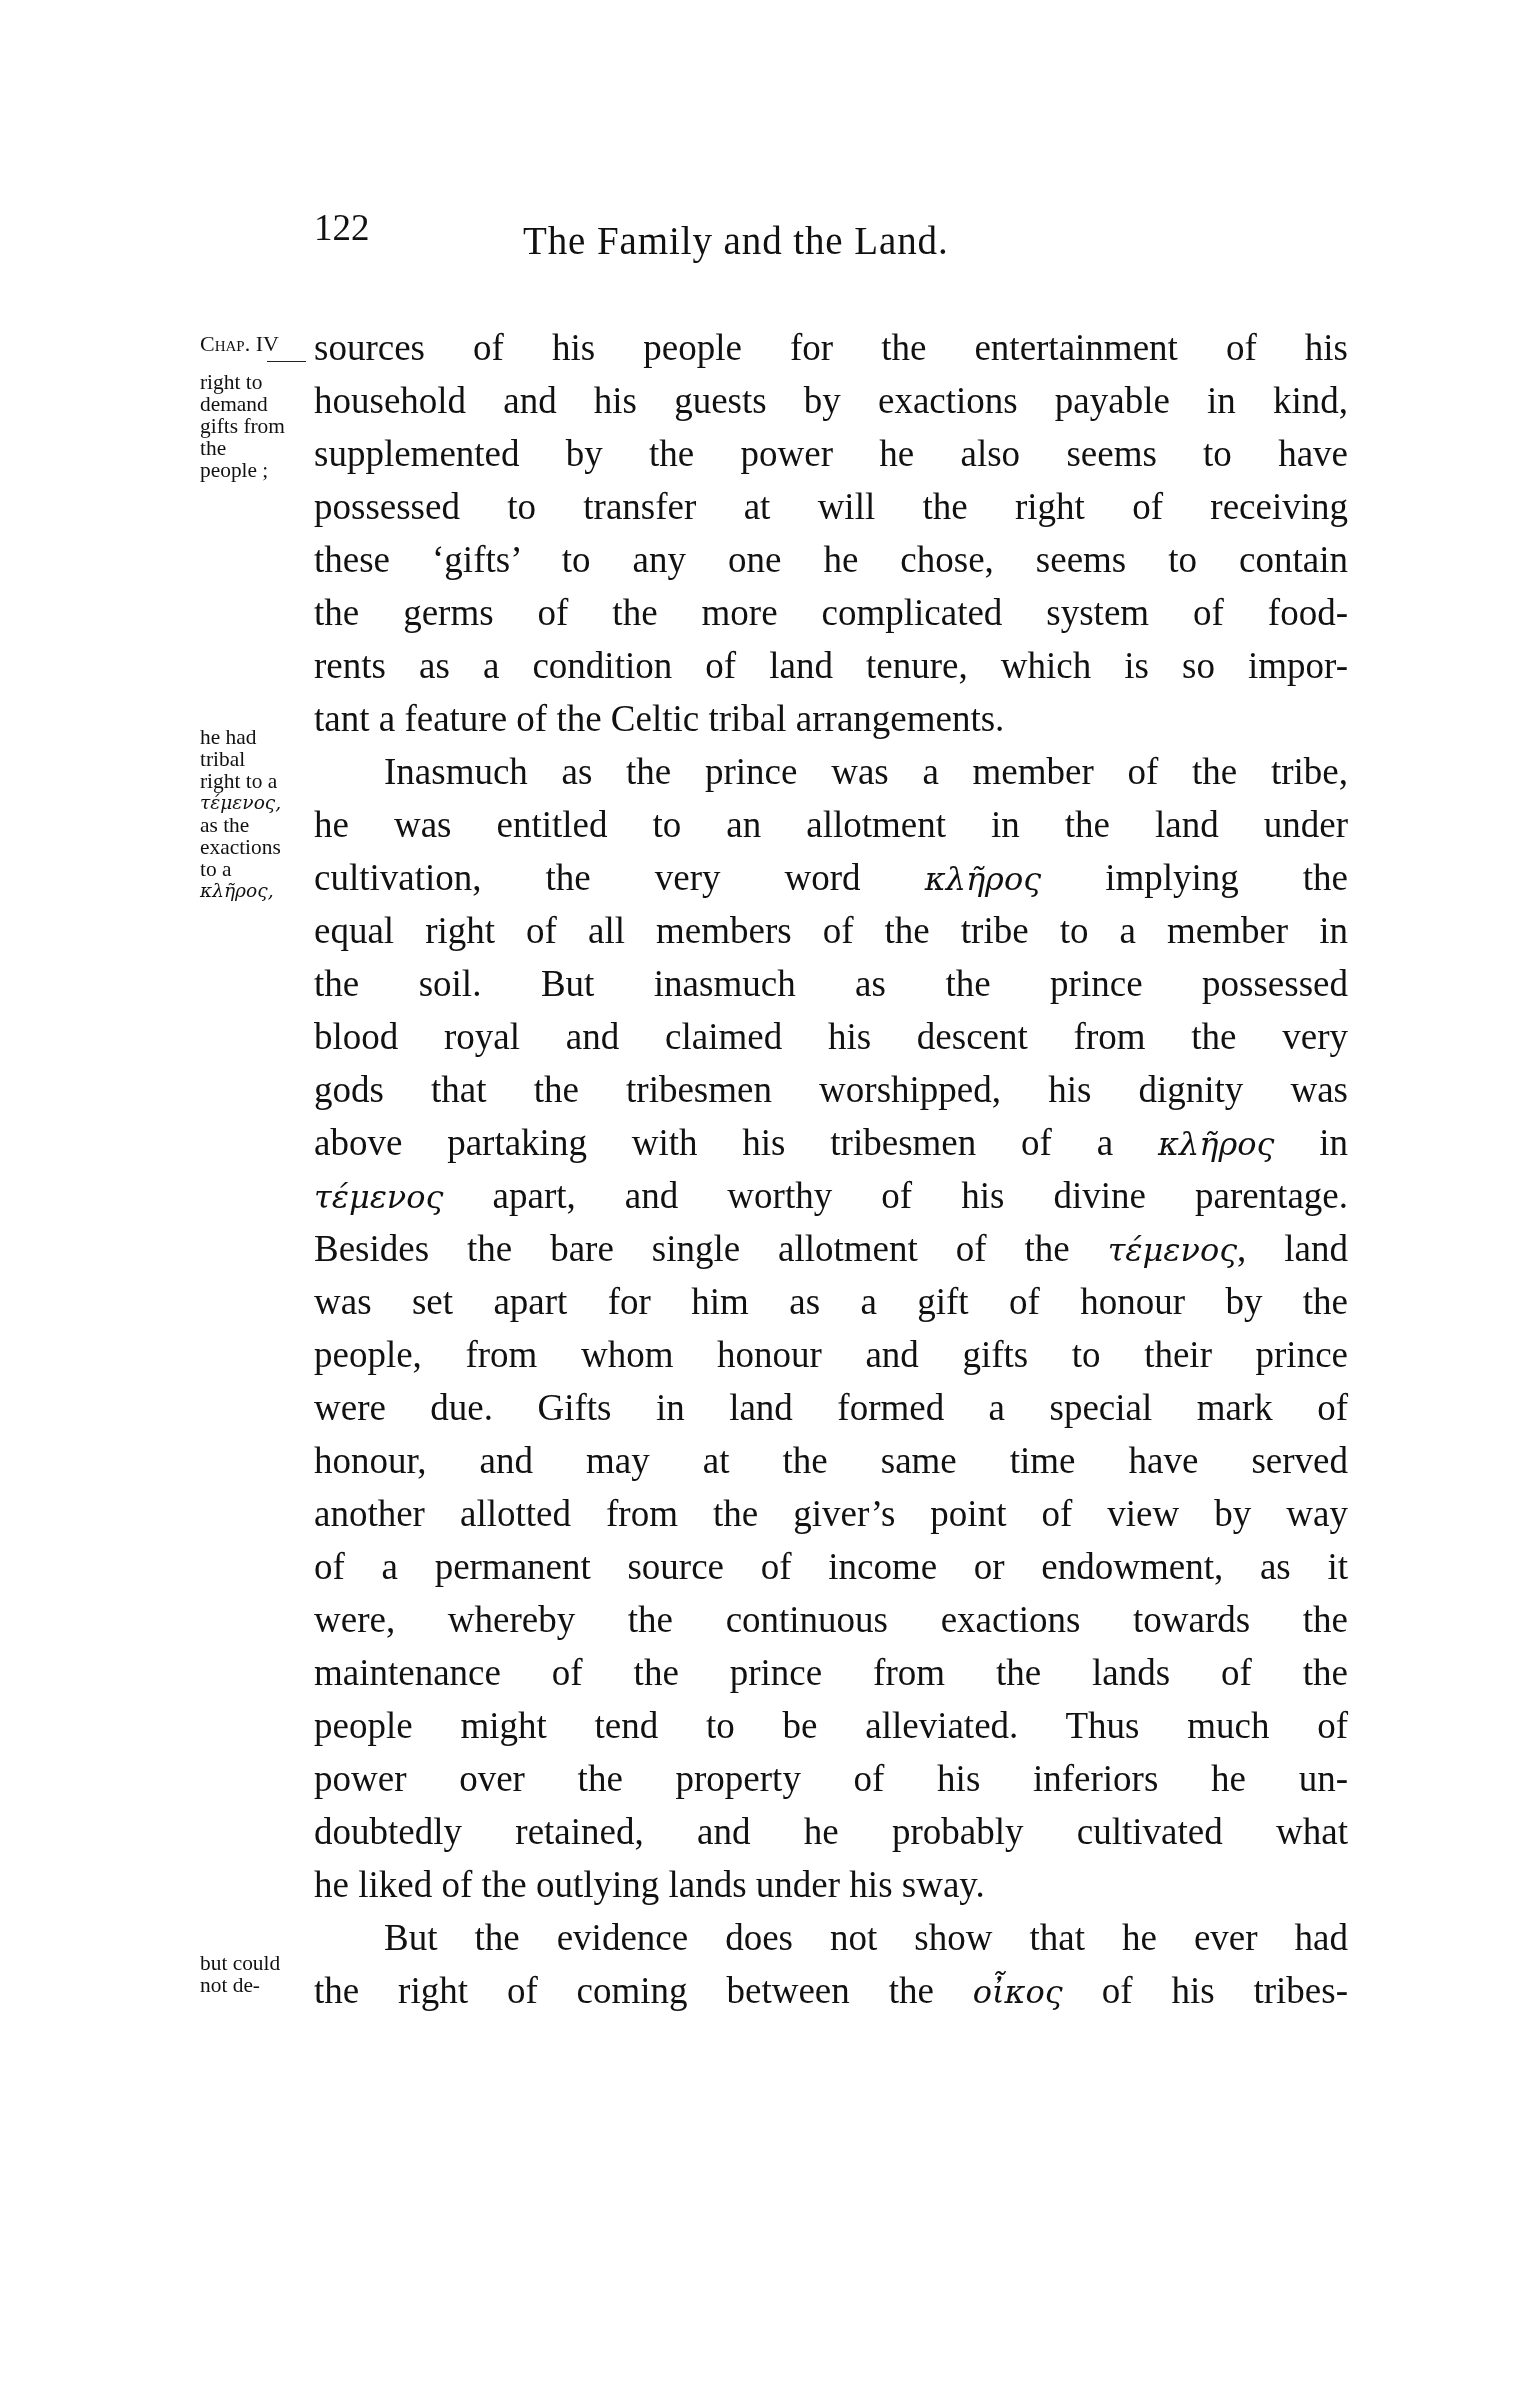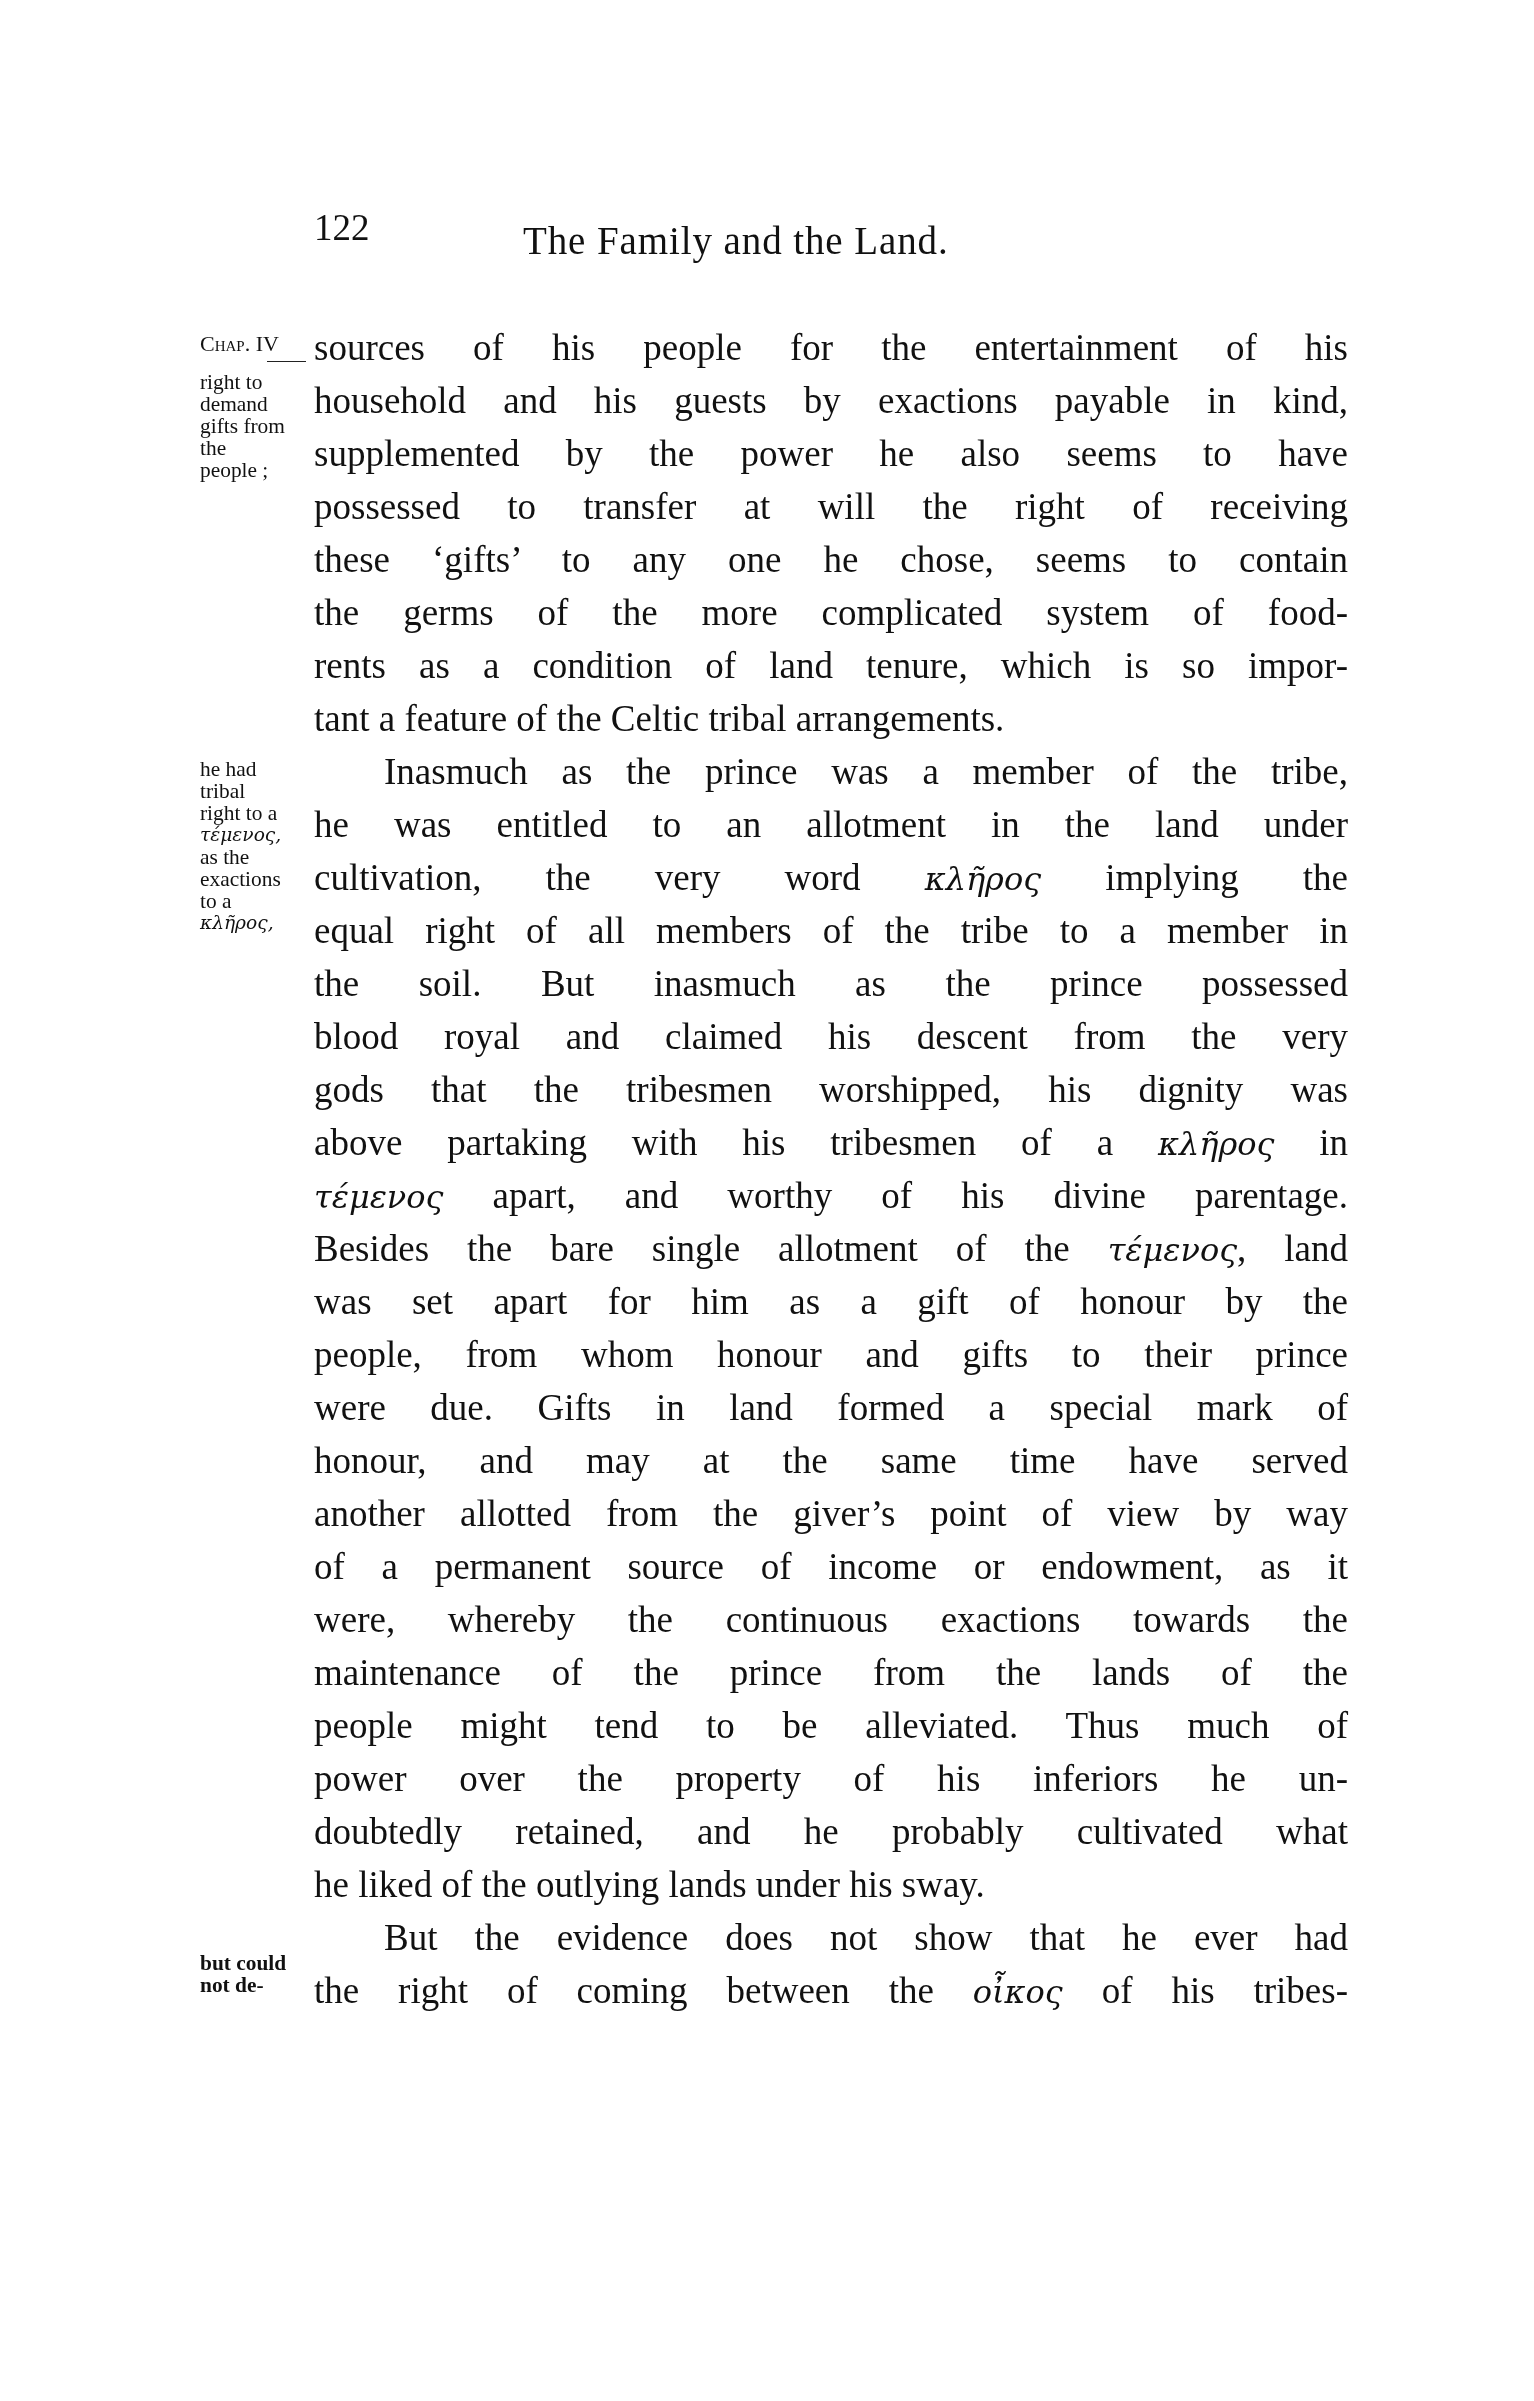--- a/index.html
+++ b/index.html
@@ -36,7 +36,7 @@
   <div>people ;</div>
 </div>
 
-<div class="sidenote" style="top:758px;">
+<div class="sidenote" style="top:726px;">
   <div>he had</div>
   <div>tribal</div>
   <div>right to a</div>

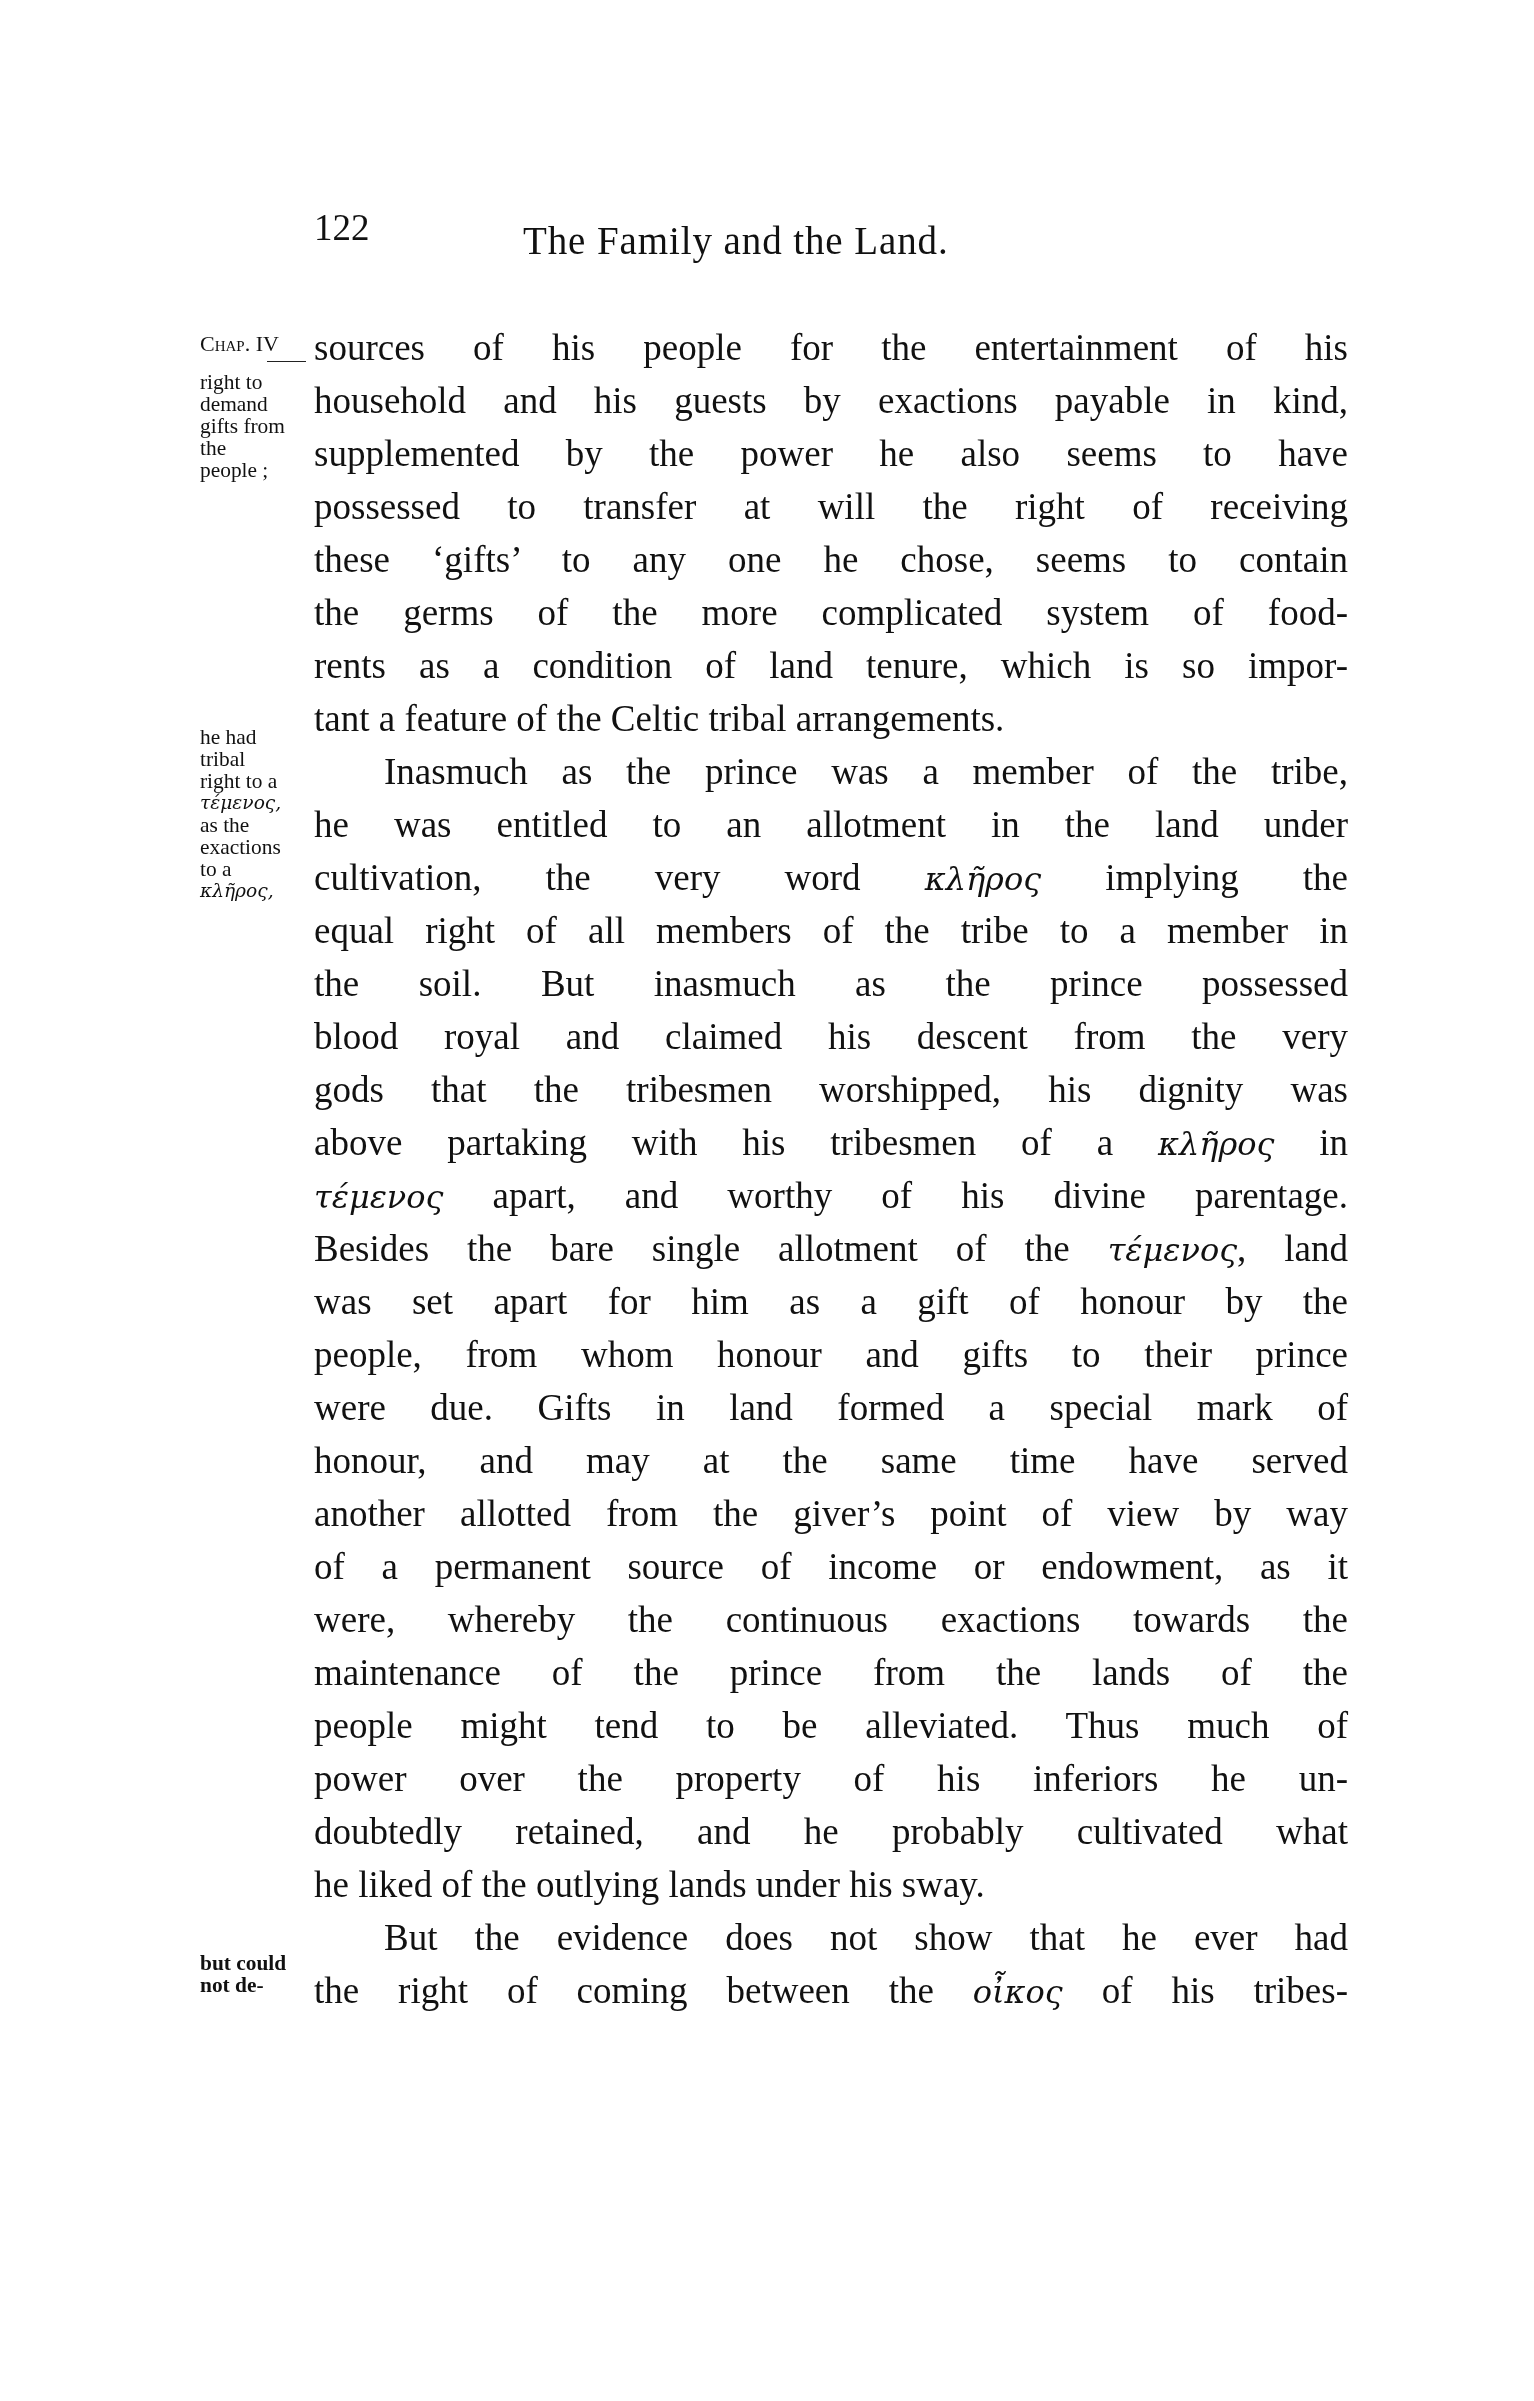--- a/index.html
+++ b/index.html
@@ -47,7 +47,7 @@
   <div class="g2">κλῆρος,</div>
 </div>
 
-<div class="sidenote" style="top:1952px;font-weight:bold;">
+<div class="sidenote" style="top:1952px;">
   <div>but could</div>
   <div>not de-</div>
 </div>

